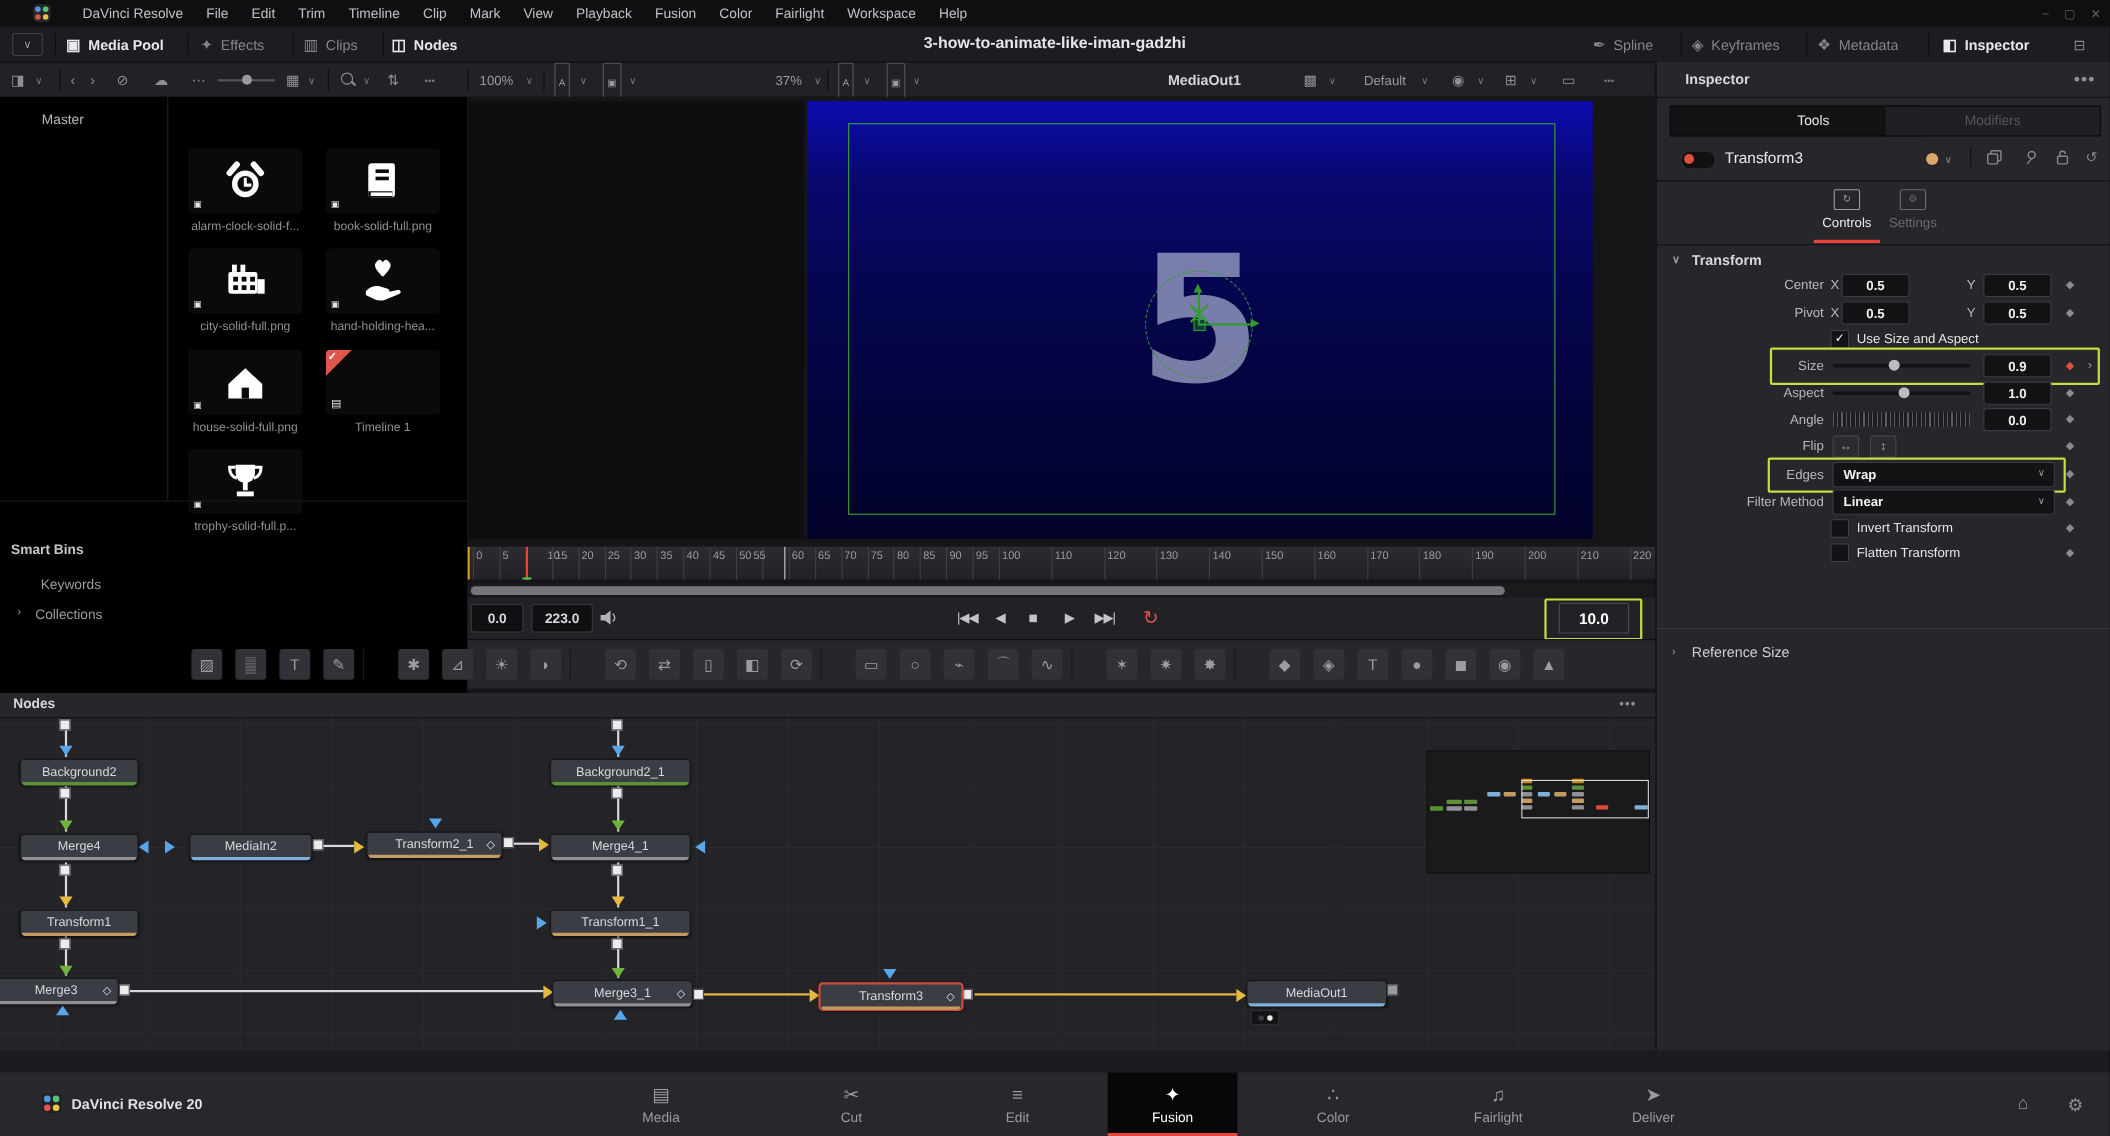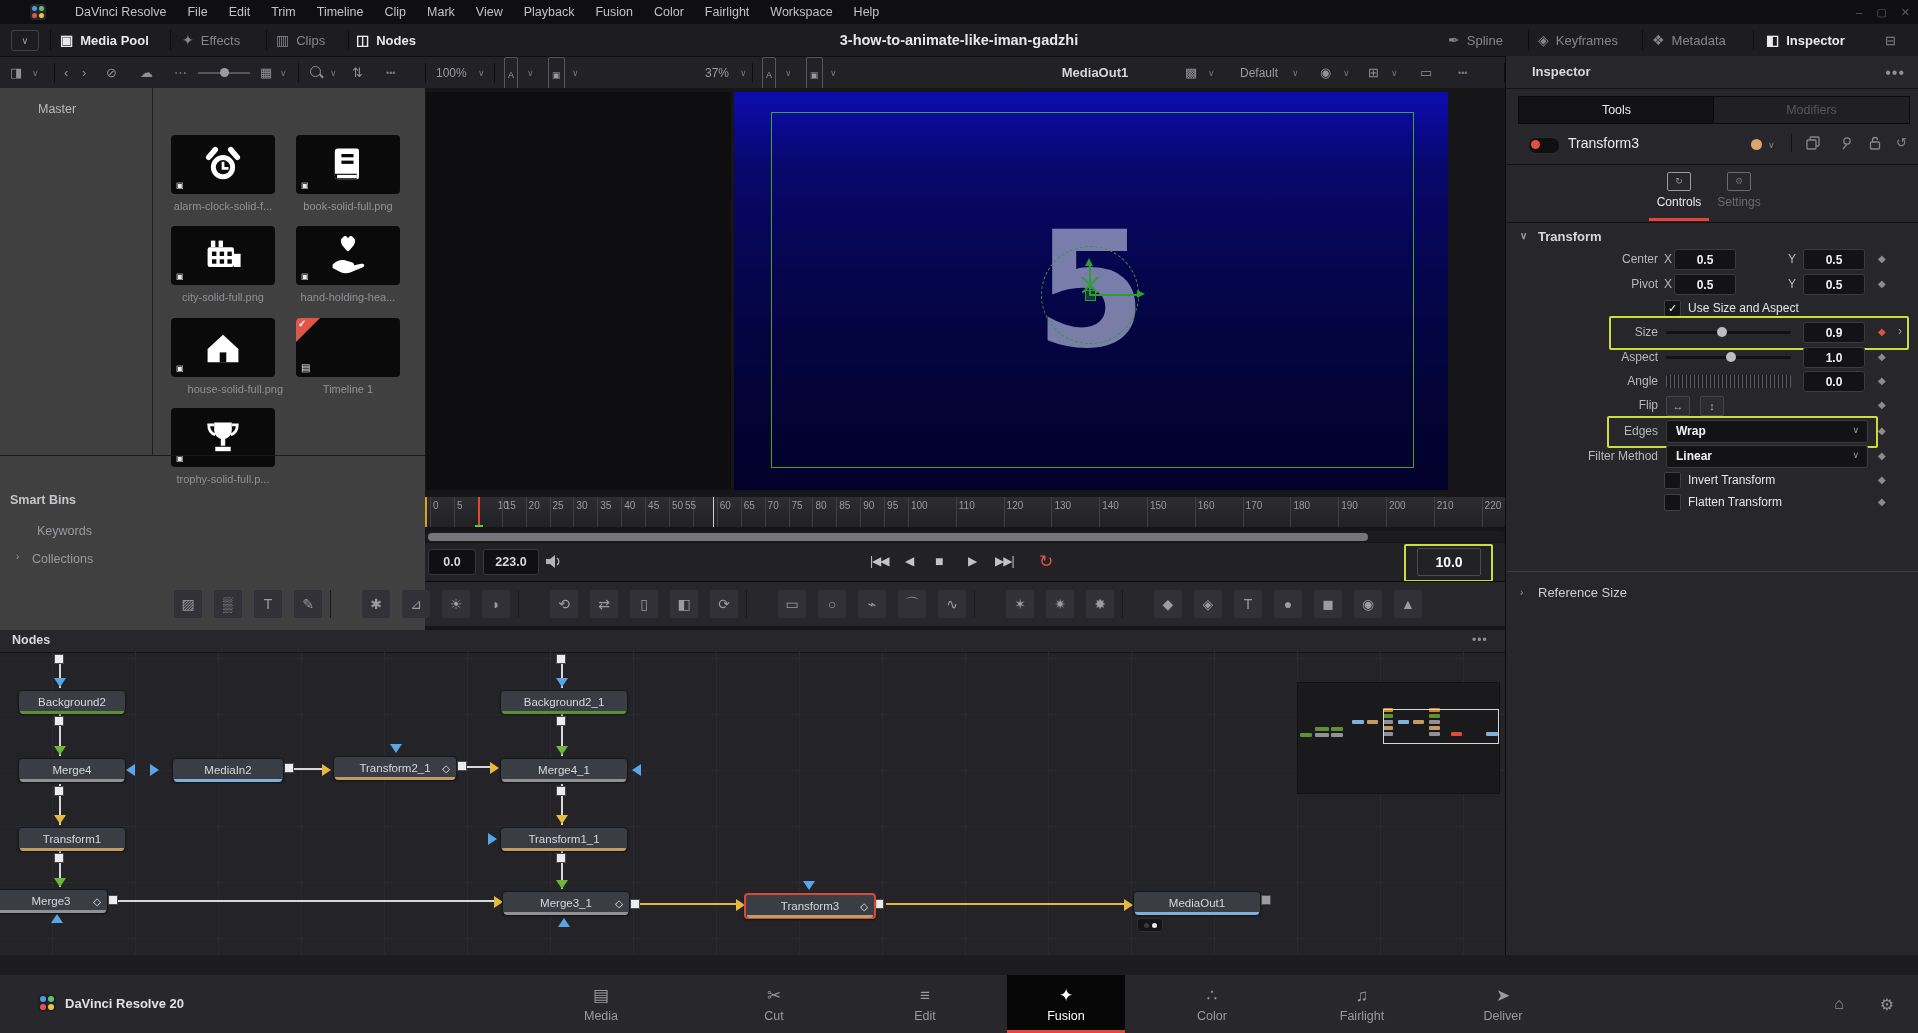--- a/index.html
+++ b/index.html
@@ -31,7 +31,7 @@
   .ztext{font-size:12px;color:#9a9aa0;}
   #viewer-title{position:absolute;left:1020px;top:0;width:150px;height:31px;display:flex;align-items:center;justify-content:center;font-size:13px;font-weight:bold;color:#d6d6da;}
   
-  #mediapool{position:absolute;left:0;top:88px;width:425px;height:542px;background:#404040;}
+  #mediapool{position:absolute;left:0;top:88px;width:425px;height:542px;background:#000000;}
   #master-label{position:absolute;left:38px;top:14px;font-size:12.5px;color:#b9b9bd;}
   .thumb{position:absolute;width:104px;height:59px;background:#0a0a0b;border-radius:4px;display:flex;align-items:center;justify-content:center;}
   .thumb svg{display:block;}

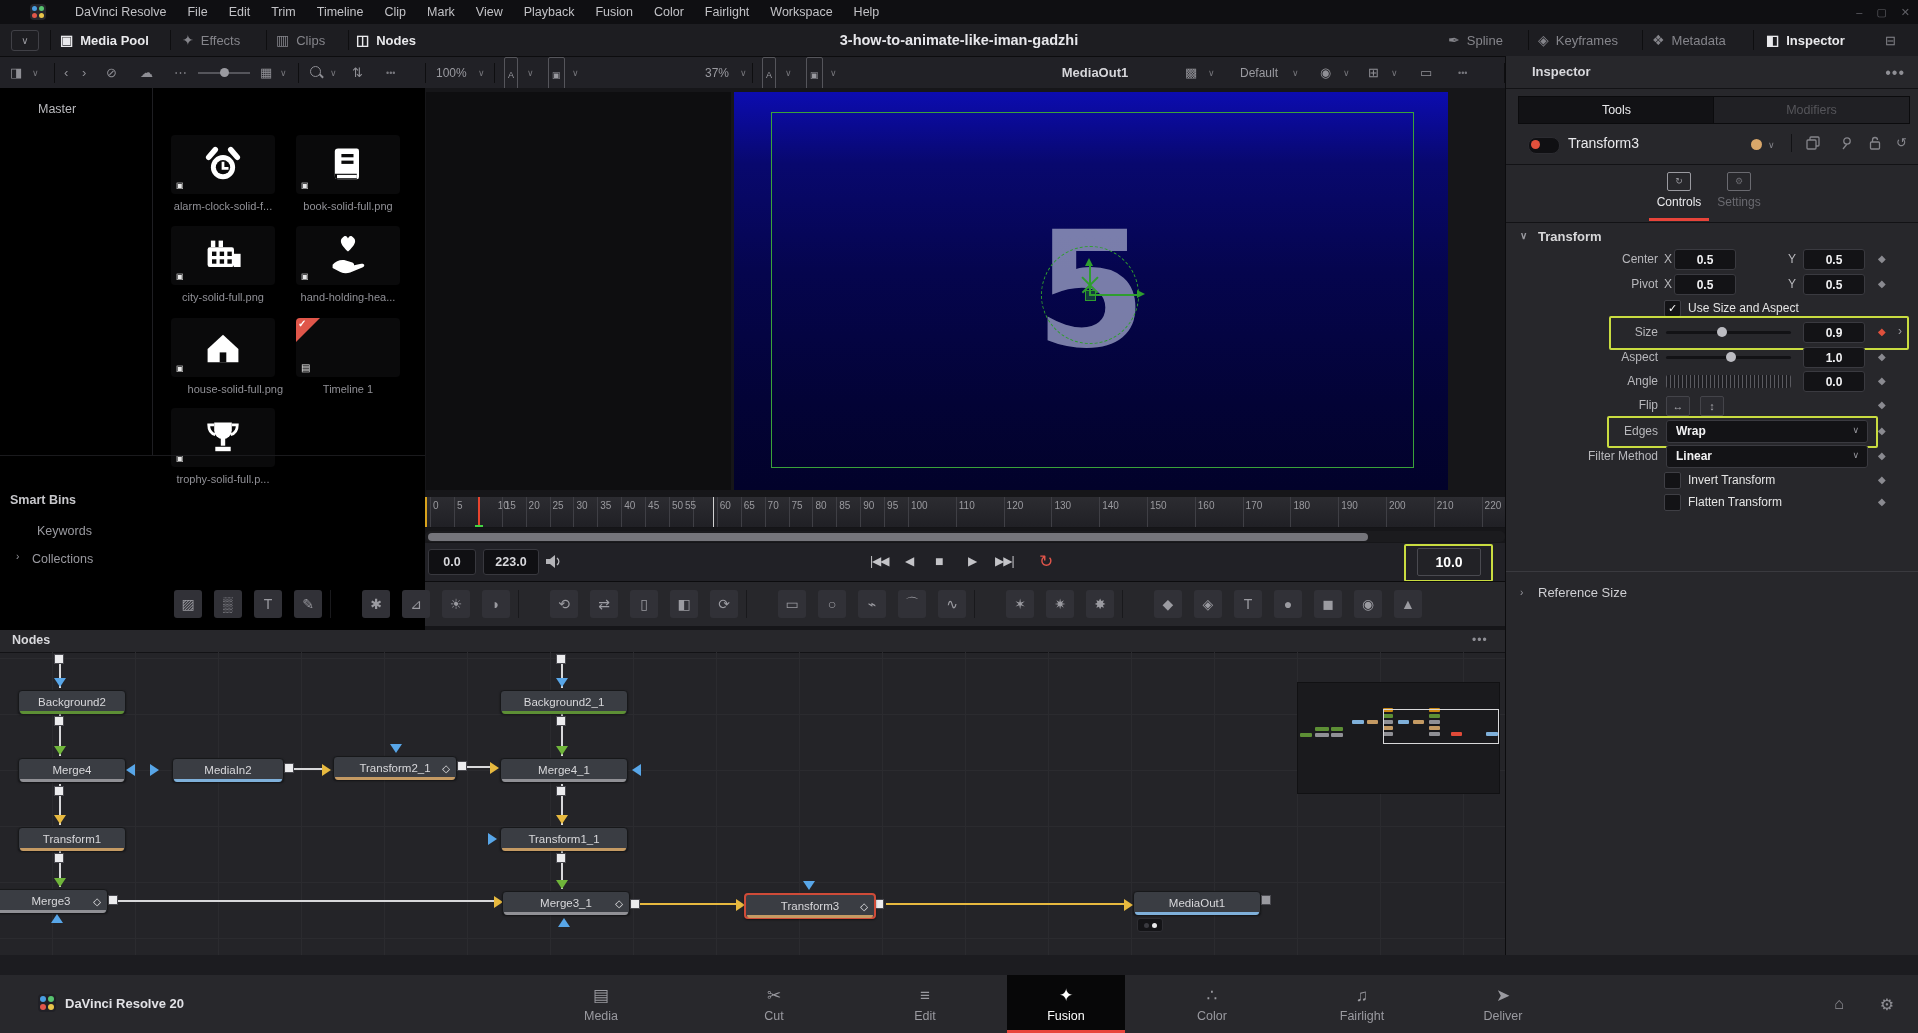--- a/index.html
+++ b/index.html
@@ -98,7 +98,7 @@
   #insp-header .t{position:absolute;left:26px;top:8px;font-size:13px;font-weight:bold;color:#d8d8dc;}
   #insp-header .dots{position:absolute;right:14px;top:8px;color:#8f8f95;letter-spacing:1px;}
   .itab{position:absolute;top:40px;height:26px;width:195px;display:flex;align-items:center;justify-content:center;font-size:12.5px;border:1px solid #0b0b0d;}
-  .itab.active{background:#121215;color:#e9e9ec;}
+  .itab.active{background:#121215;color:#e9e9ec;padding-left:32px;}
   .itab.inactive{background:#202024;color:#55555a;}
   #node-row{position:absolute;left:0;top:72px;width:413px;height:33px;}
   #node-toggle{position:absolute;left:22px;top:9px;width:30px;height:15px;background:#101013;border-radius:8px;border:1px solid #2c2c31;}

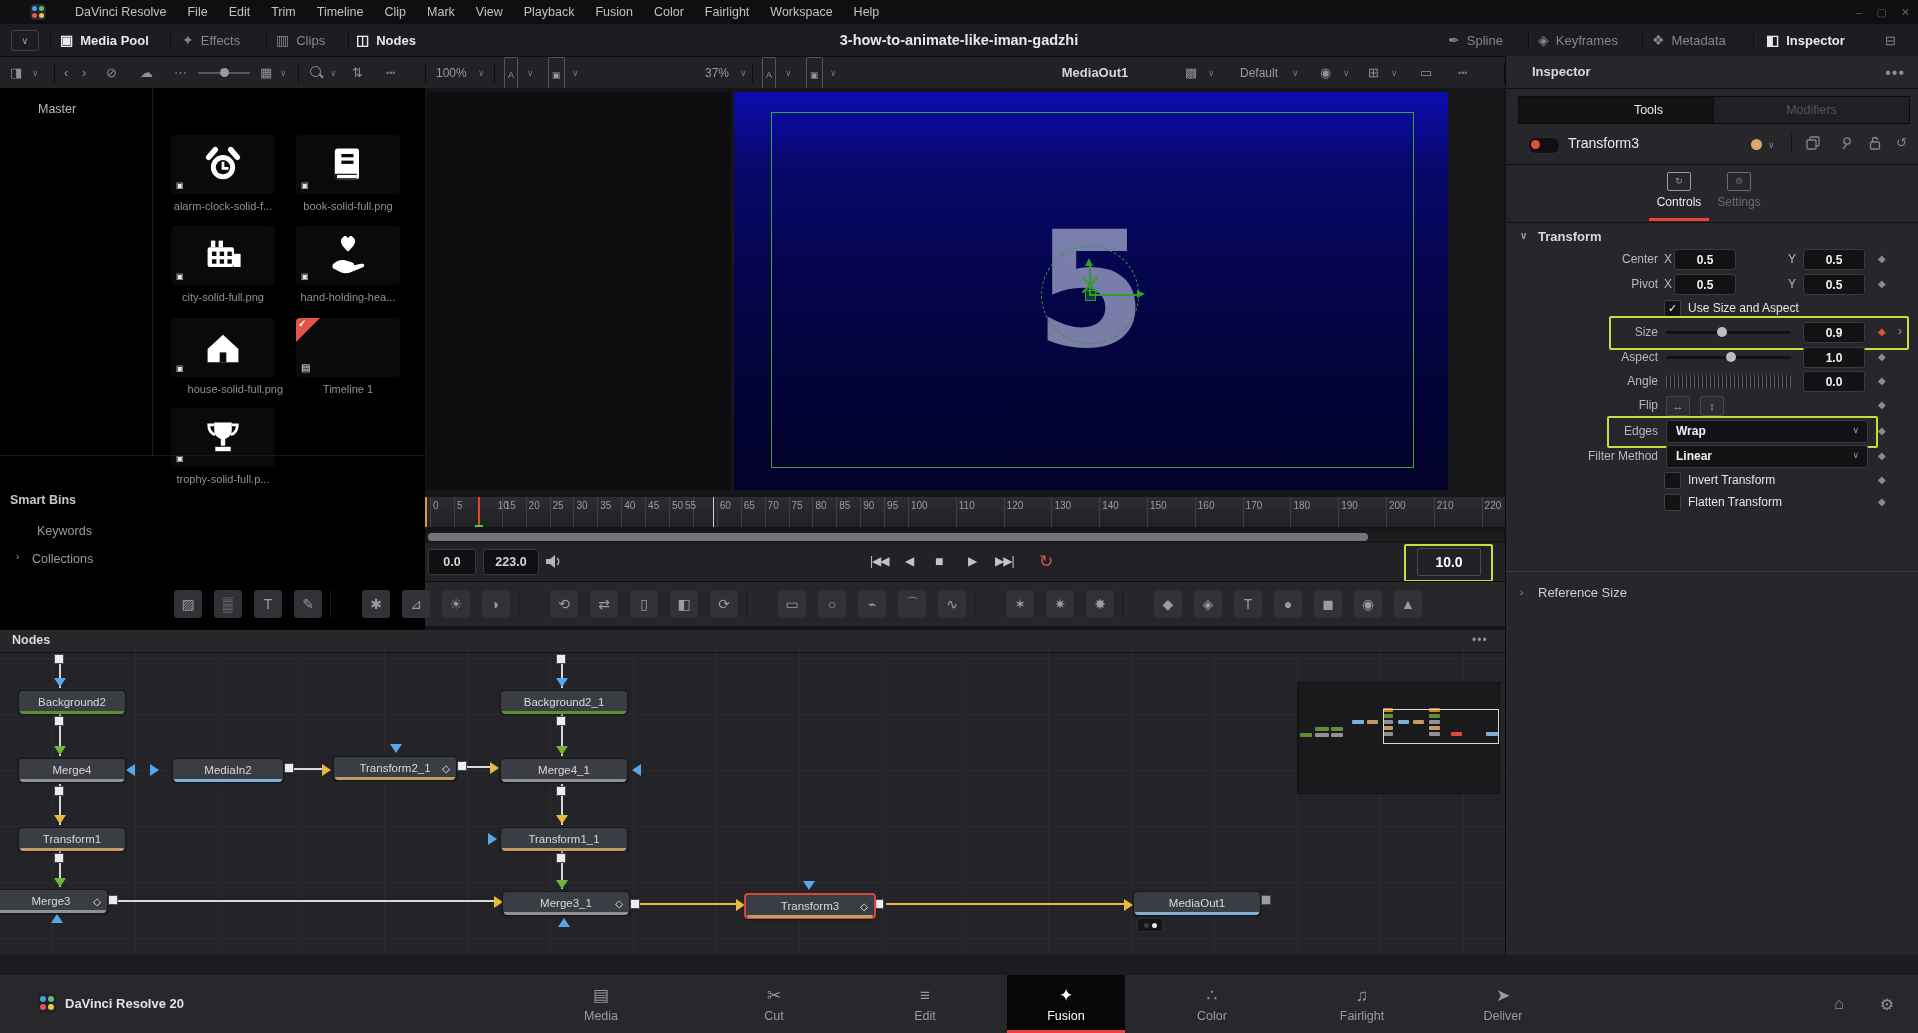--- a/index.html
+++ b/index.html
@@ -341,7 +341,7 @@
           </svg>
           <div class="imgmark">▣</div>
         </div>
-        <div class="cliplabel" style="position: absolute; left: 163px; top: 295px; width: 120px; text-align: right;">house-solid-full.png</div>
+        <div class="cliplabel" style="position: absolute; left: 163px; top: 295px; width: 120px;">house-solid-full.png</div>
         <div class="thumb" style="position: absolute; left: 296px; top: 230px;">
           <div class="redcorner"></div>
           <div class="redcheck">✓</div>

